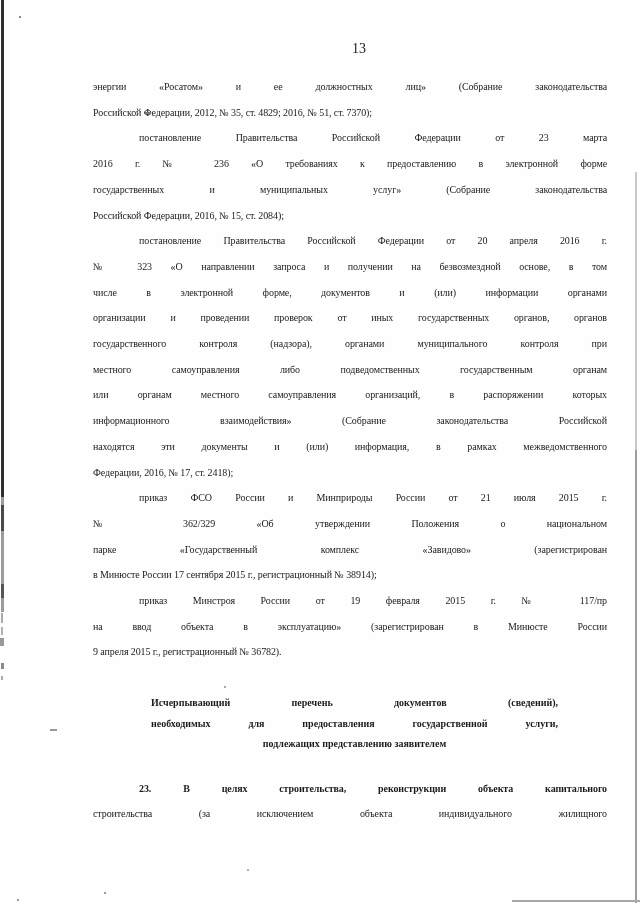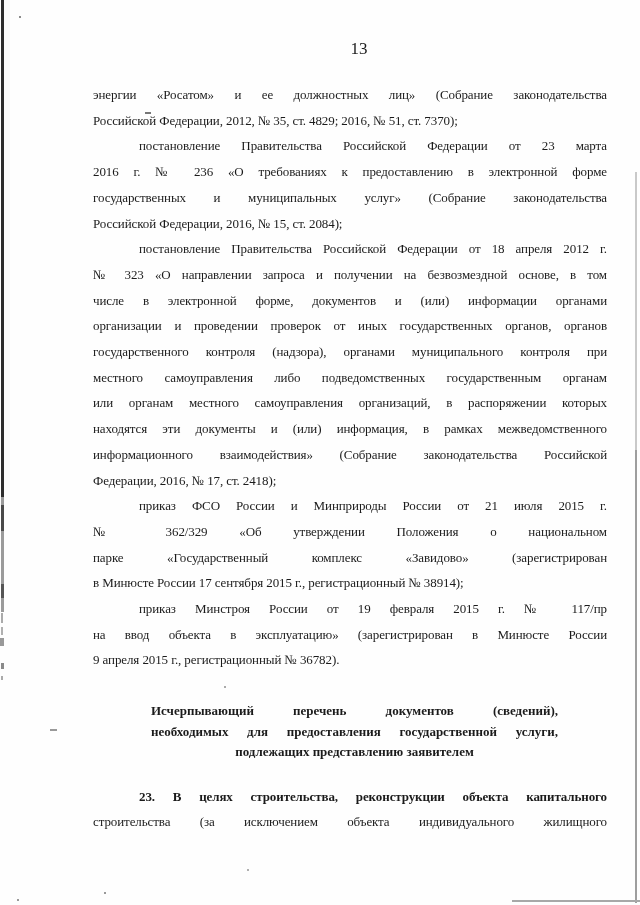--- a/index.html
+++ b/index.html
@@ -18,7 +18,7 @@
   .pagenum {
     position:absolute; top:40px; left:93px; width:514px;
     text-align:center; text-indent:18px;
-    font-size:17px; line-height:17px;
+    font-size:14px; line-height:17px;
   }
   .body-col {
     position:absolute; left:93px; top:82px; width:514px;

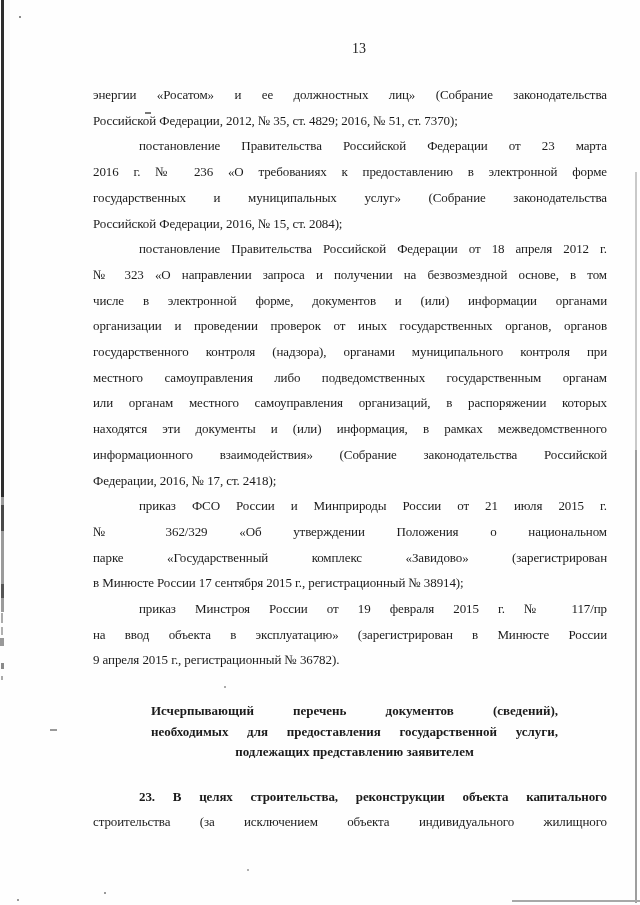--- a/index.html
+++ b/index.html
@@ -21,8 +21,8 @@
     font-size:14px; line-height:17px;
   }
   .body-col {
-    position:absolute; left:93px; top:82px; width:514px;
-    font-size:13px; line-height:25.7px; letter-spacing:-0.1px;
+    position:absolute; left:93px; top:74px; width:514px;
+    font-size:10px; line-height:25.7px; letter-spacing:-0.1px;
   }
   .line {
     text-align:justify;

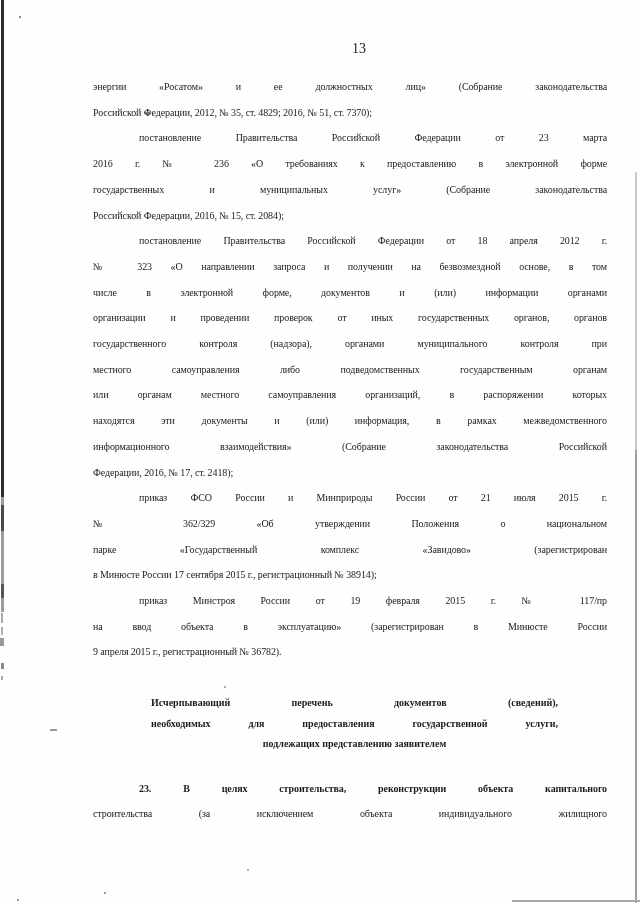--- a/index.html
+++ b/index.html
@@ -57,7 +57,7 @@
       <div class="line">2016 г. № 236 «О требованиях к предоставлению в электронной форме</div>
       <div class="line">государственных и муниципальных услуг» (Собрание законодательства</div>
       <div class="line final">Российской Федерации, 2016, № 15, ст. 2084);</div>
-      <div class="line indent">постановление Правительства Российской Федерации от 18 апреля 2012 г.</div>
+      <div class="line indent">постановление Правительства Российской Федерации от 20 апреля 2016 г.</div>
       <div class="line">№ 323 «О направлении запроса и получении на безвозмездной основе, в том</div>
       <div class="line">числе в электронной форме, документов и (или) информации органами</div>
       <div class="line">организации и проведении проверок от иных государственных органов, органов</div>

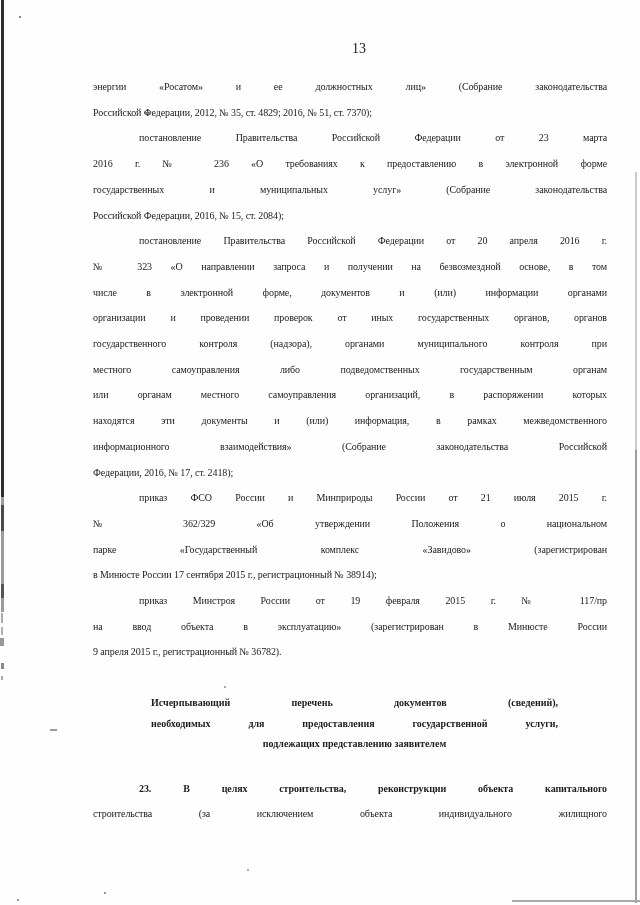--- a/index.html
+++ b/index.html
@@ -64,8 +64,8 @@
       <div class="line">государственного контроля (надзора), органами муниципального контроля при</div>
       <div class="line">местного самоуправления либо подведомственных государственным органам</div>
       <div class="line">или органам местного самоуправления организаций, в распоряжении которых</div>
+      <div class="line">информационного взаимодействия» (Собрание законодательства Российской</div>
       <div class="line">находятся эти документы и (или) информация, в рамках межведомственного</div>
-      <div class="line">информационного взаимодействия» (Собрание законодательства Российской</div>
       <div class="line final">Федерации, 2016, № 17, ст. 2418);</div>
       <div class="line indent">приказ ФСО России и Минприроды России от 21 июля 2015 г.</div>
       <div class="line">№ 362/329 «Об утверждении Положения о национальном</div>

